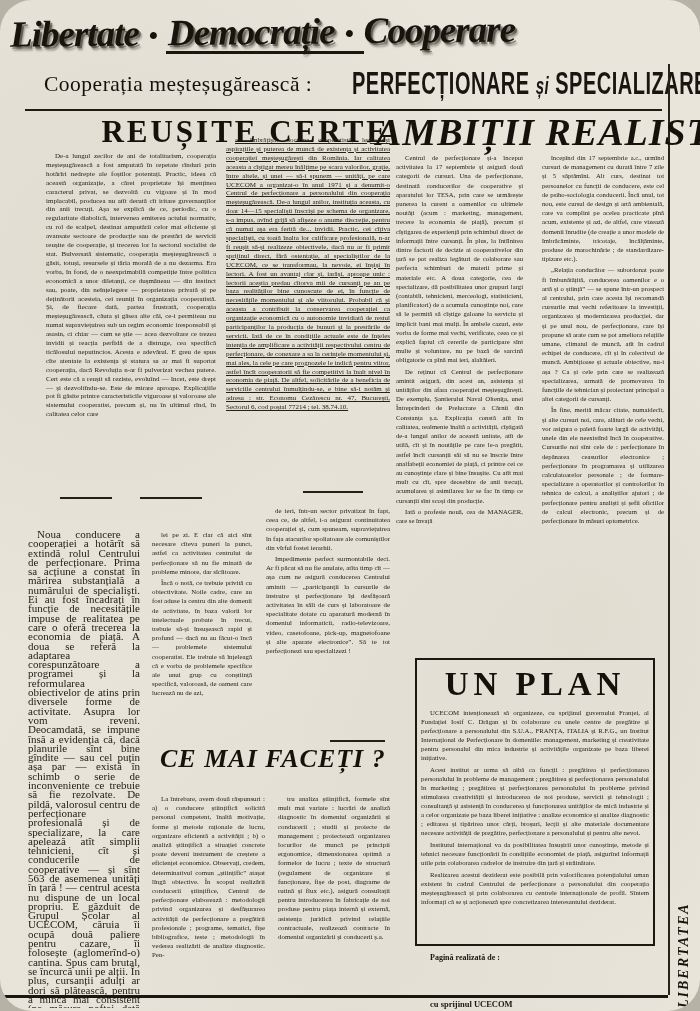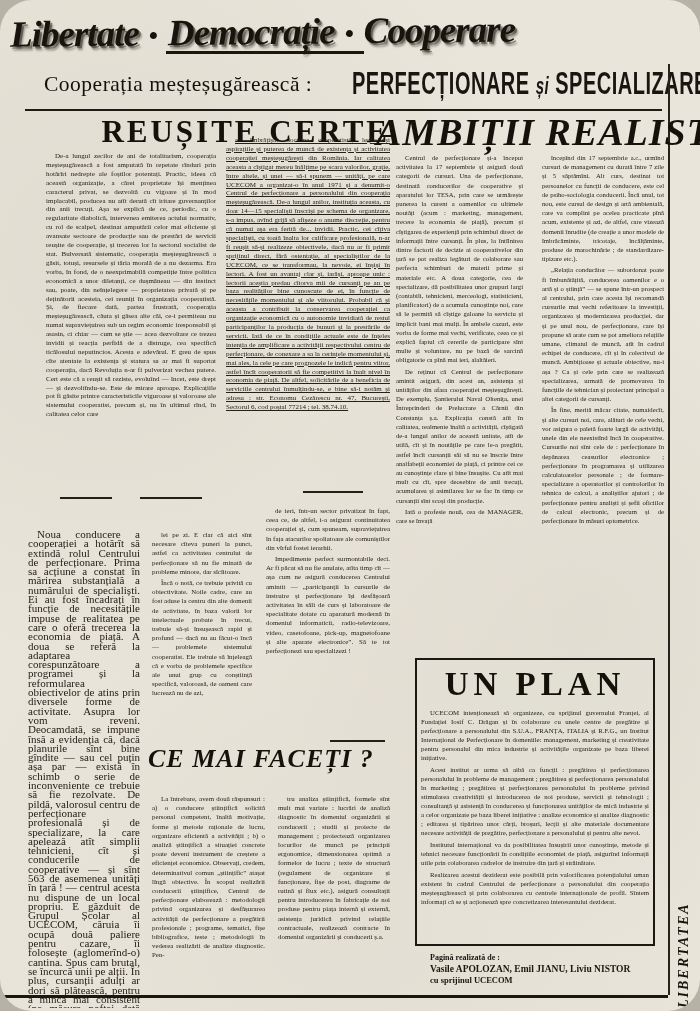--- a/index.html
+++ b/index.html
@@ -40,7 +40,7 @@
   .t-reusite{left:30px;top:114px;width:360px;font-size:31px;letter-spacing:3px;}
   .t-ambitii{left:376px;top:110px;width:278px;font-size:38px;font-style:italic;letter-spacing:1px;}
   .t-imped{left:36px;top:505px;width:208px;font-size:15px;letter-spacing:1.5px;}
-  .t-cemai{left:148px;top:744px;width:204px;font-size:26px;font-style:italic;letter-spacing:1px;}
+  .t-cemai{left:160px;top:744px;width:204px;font-size:26px;font-style:italic;letter-spacing:1px;}
 
   
   .col{overflow:hidden;text-align:justify;}

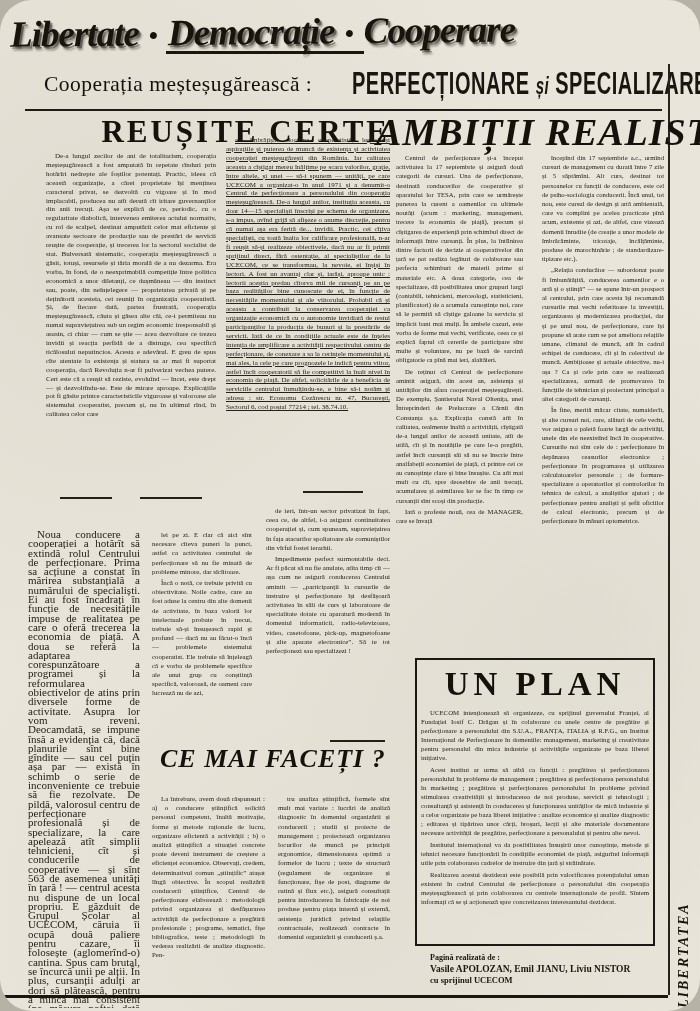--- a/index.html
+++ b/index.html
@@ -162,7 +162,6 @@
 
   <div class="abs credits">
     <div class="c1">Pagină realizată de :</div>
-    <div class="c2">Vasile APOLOZAN, Emil JIANU, Liviu NISTOR</div>
     <div class="c3">cu sprijinul UCECOM</div>
   </div>
 

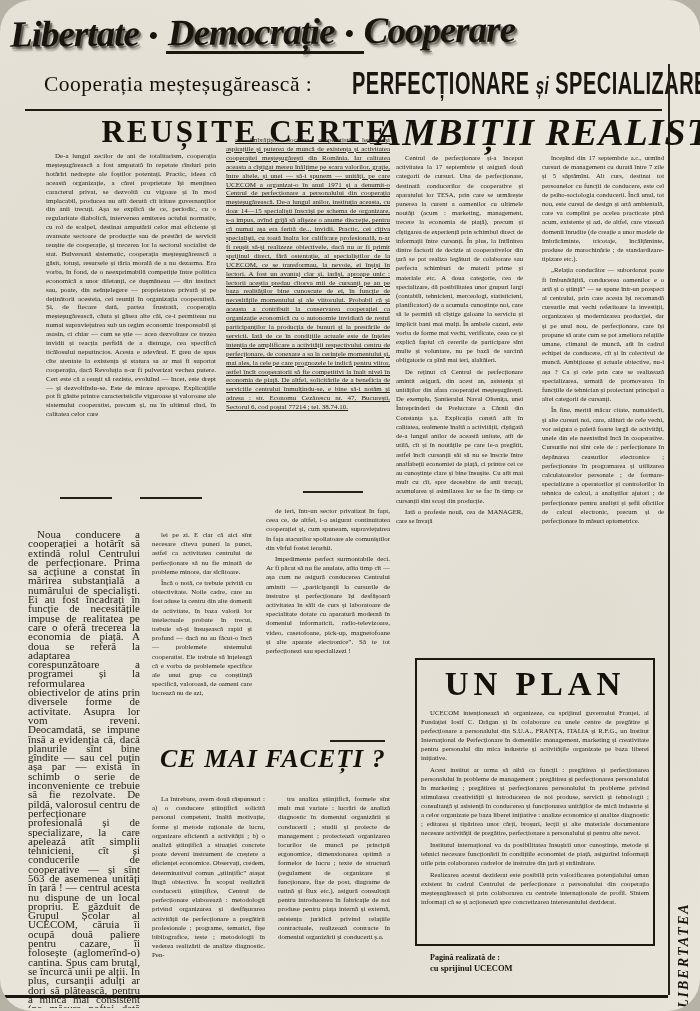--- a/index.html
+++ b/index.html
@@ -74,7 +74,7 @@
   .credits{left:430px;top:952px;width:240px;text-align:left;font-weight:bold;color:#1c1710;}
   .credits .c1{font-size:8px;line-height:11px;}
   .credits .c2{font-size:9.5px;line-height:12px;}
-  .credits .c3{font-size:8.5px;line-height:11px;}
+  .credits .c3{font-size:8.5px;line-height:11px;margin-top:36px;}
 
   
   .brand-vert{left:676px;top:858px;height:150px;width:22px;

